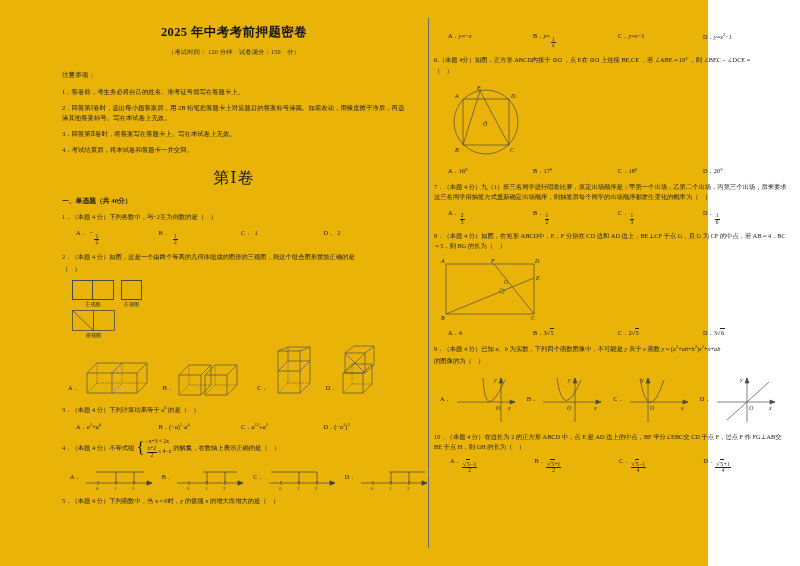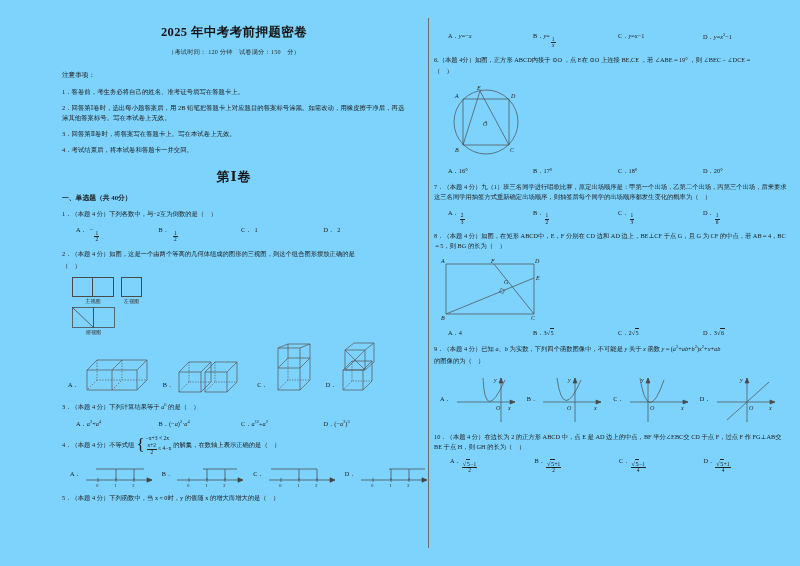--- a/index.html
+++ b/index.html
@@ -11,7 +11,7 @@
     color:#1a1a1a;
     overflow:hidden;
   }
-  .page { position:relative; width:800px; height:566px; background:#7dd3fc; }
+  .page { position:relative; width:708px; height:566px; background:#eab308; }
   .col { position:absolute; top:0; height:566px; overflow:hidden; }
   .col-left  { left:0;   width:428px; padding:14px 22px 0 62px; }
   .col-right { left:428px; width:372px; padding:22px 12px 0 6px; }

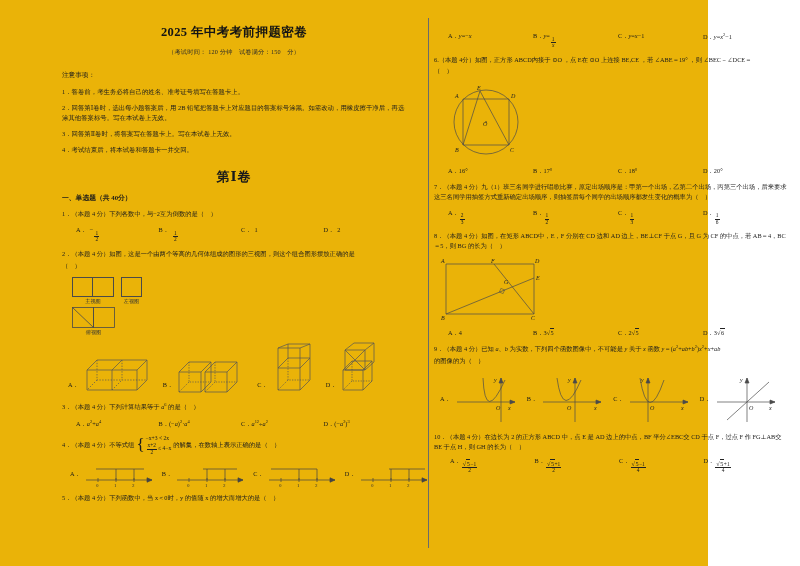--- a/index.html
+++ b/index.html
@@ -24,7 +24,7 @@
   .notice-head { font-size:6.6px; margin:14px 0 0 0; color:#1c1c1c; }
   .notice-item { font-size:6.4px; margin:7px 0 0 0; line-height:1.45; color:#1c1c1c; }
 
-  .vol-title { text-align:center; font-size:13px; font-weight:bold; margin:14px 0 4px 0; letter-spacing:1px; }
+  .vol-title { text-align:center; font-size:16px; font-weight:normal; margin:14px 0 4px 0; letter-spacing:1px; }
   .section-head { font-size:6.8px; font-weight:bold; margin:7px 0 0 0; }
   .q { font-size:6.3px; line-height:1.55; margin:6px 0 0 0; color:#1c1c1c; }
   .q-cont { font-size:6.3px; line-height:1.55; margin:2px 0 0 0; }

